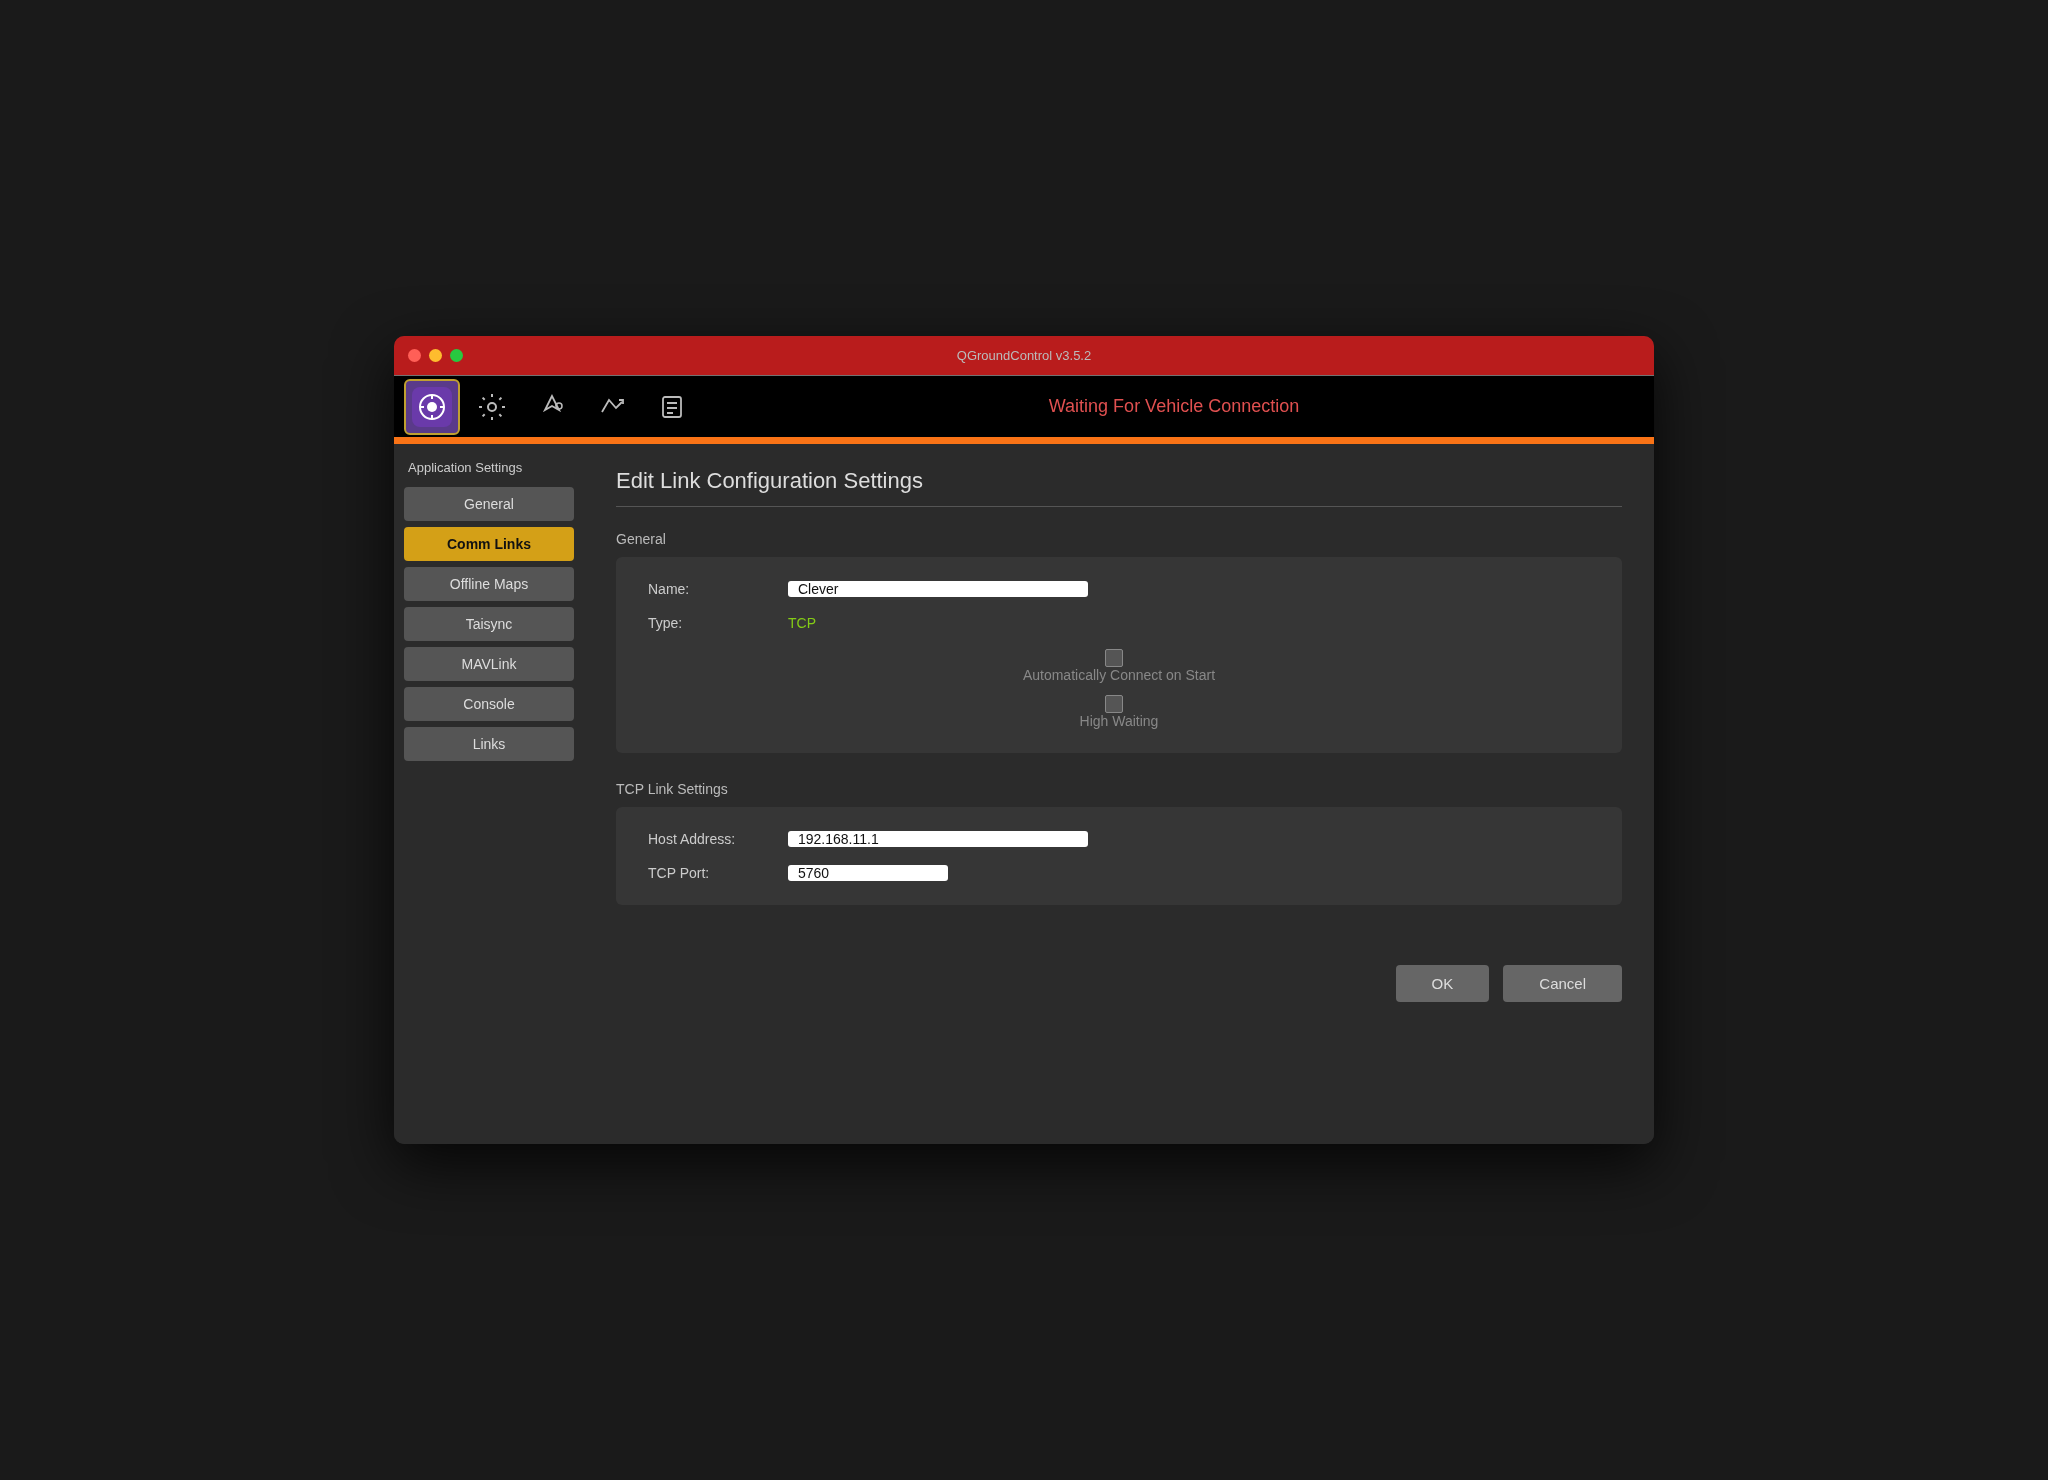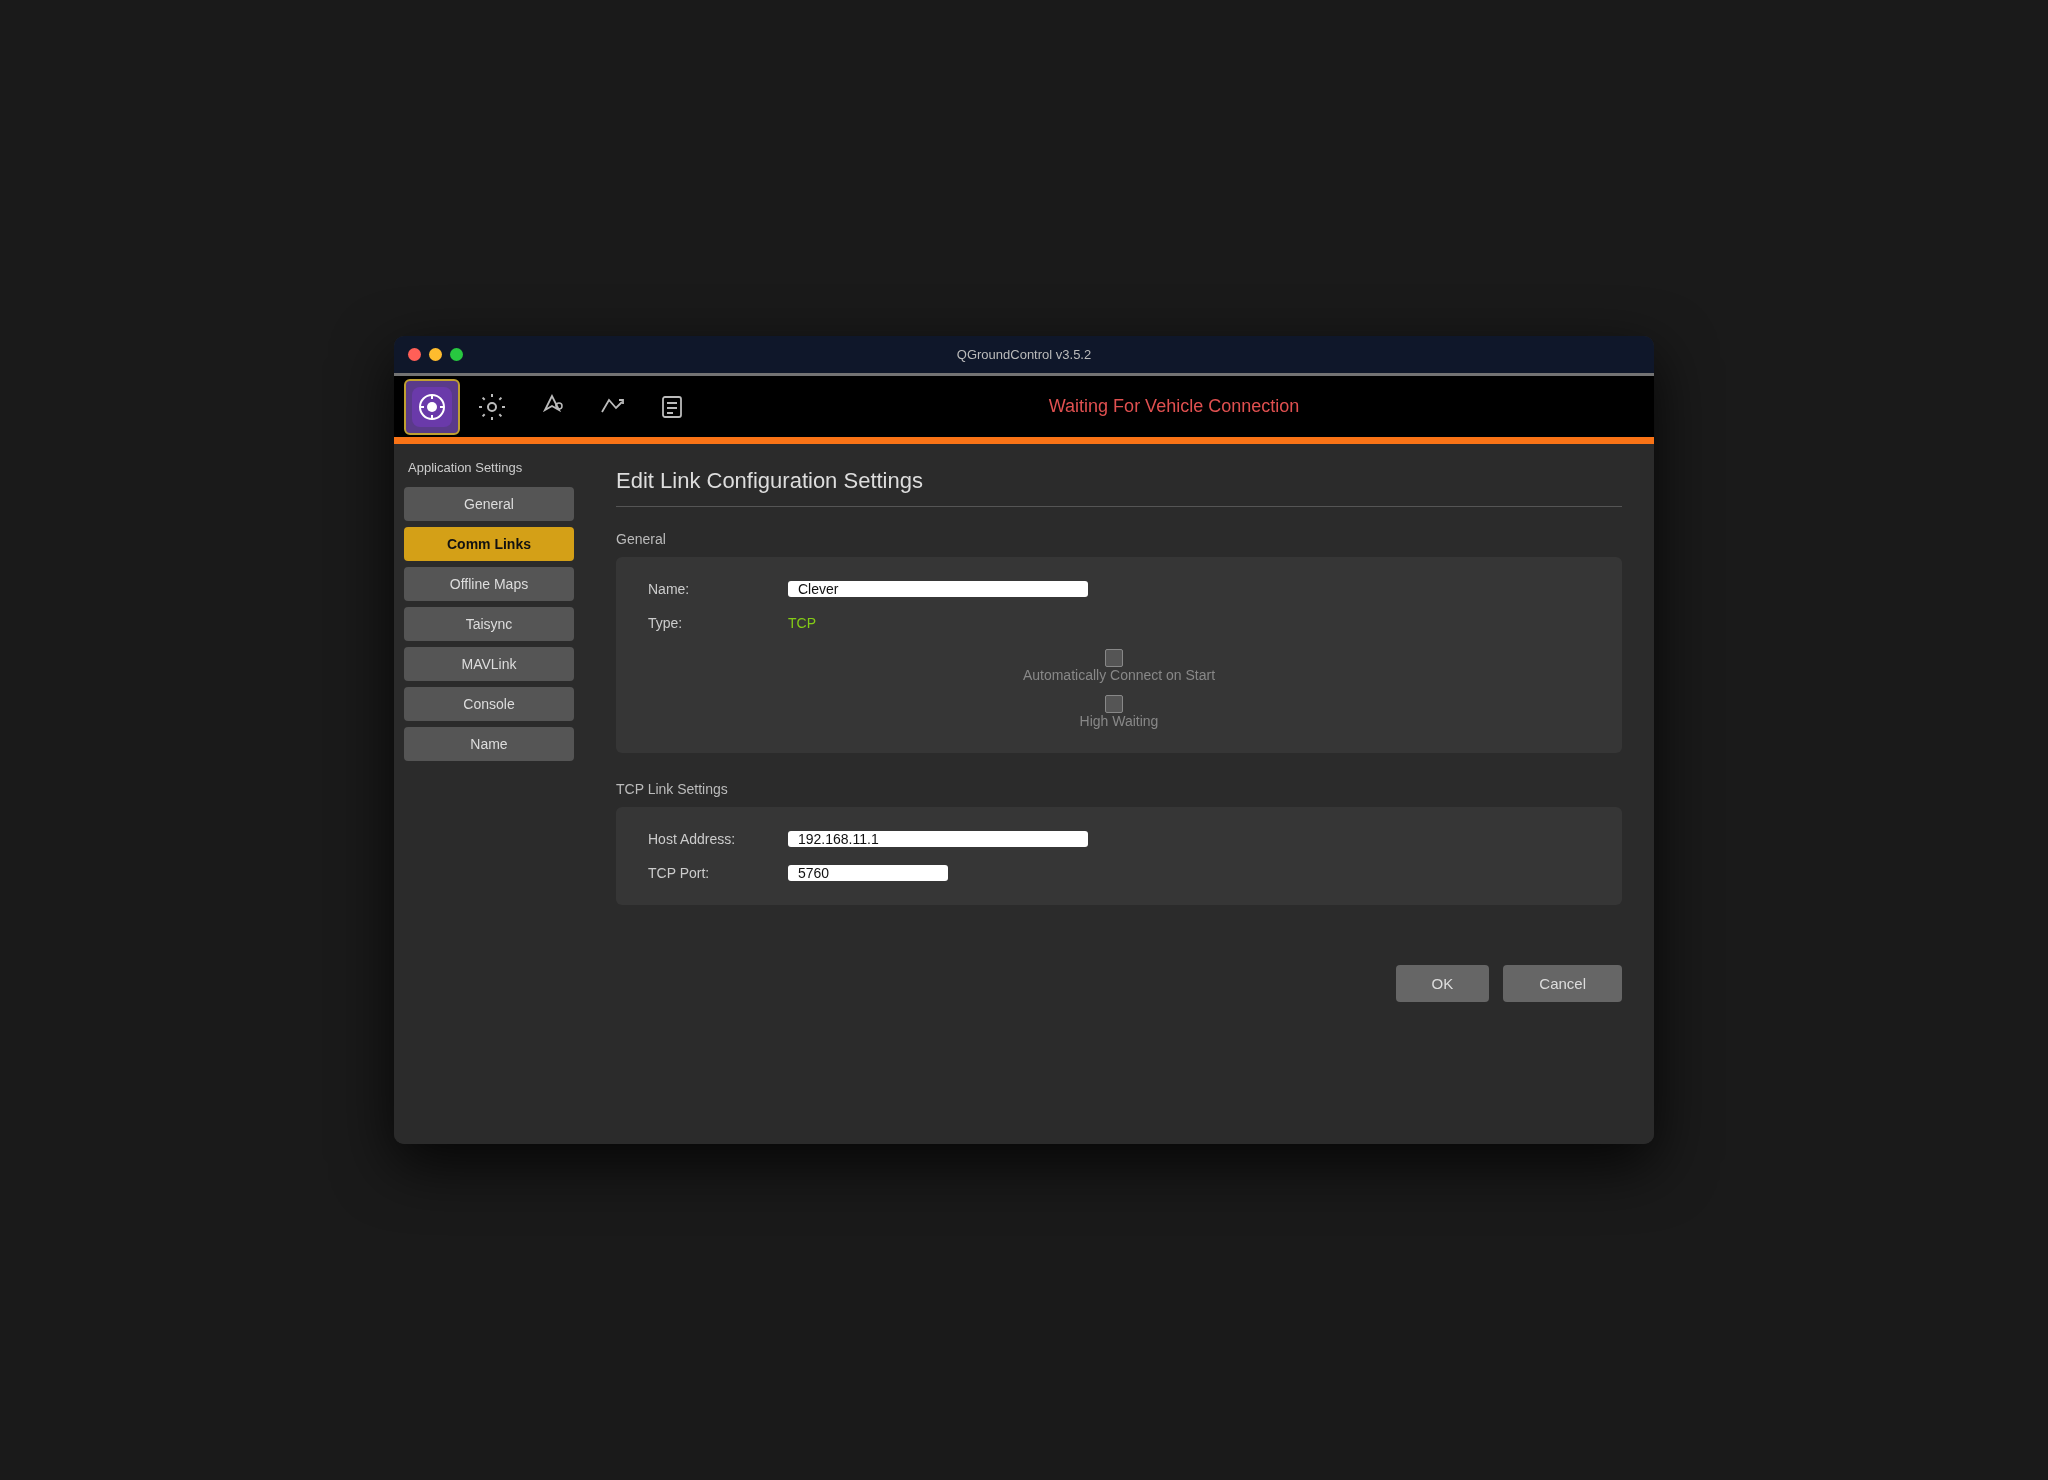--- a/index.html
+++ b/index.html
@@ -23,13 +23,13 @@
 
     
     .titlebar {
-      background: #0f172a;
+      background: #b91c1c;
       height: 40px;
       display: flex;
       align-items: center;
       justify-content: center;
       position: relative;
-      border-bottom: 3px solid #737373;
+      border-bottom: 1px solid #737373;
     }
 
     .titlebar-buttons {

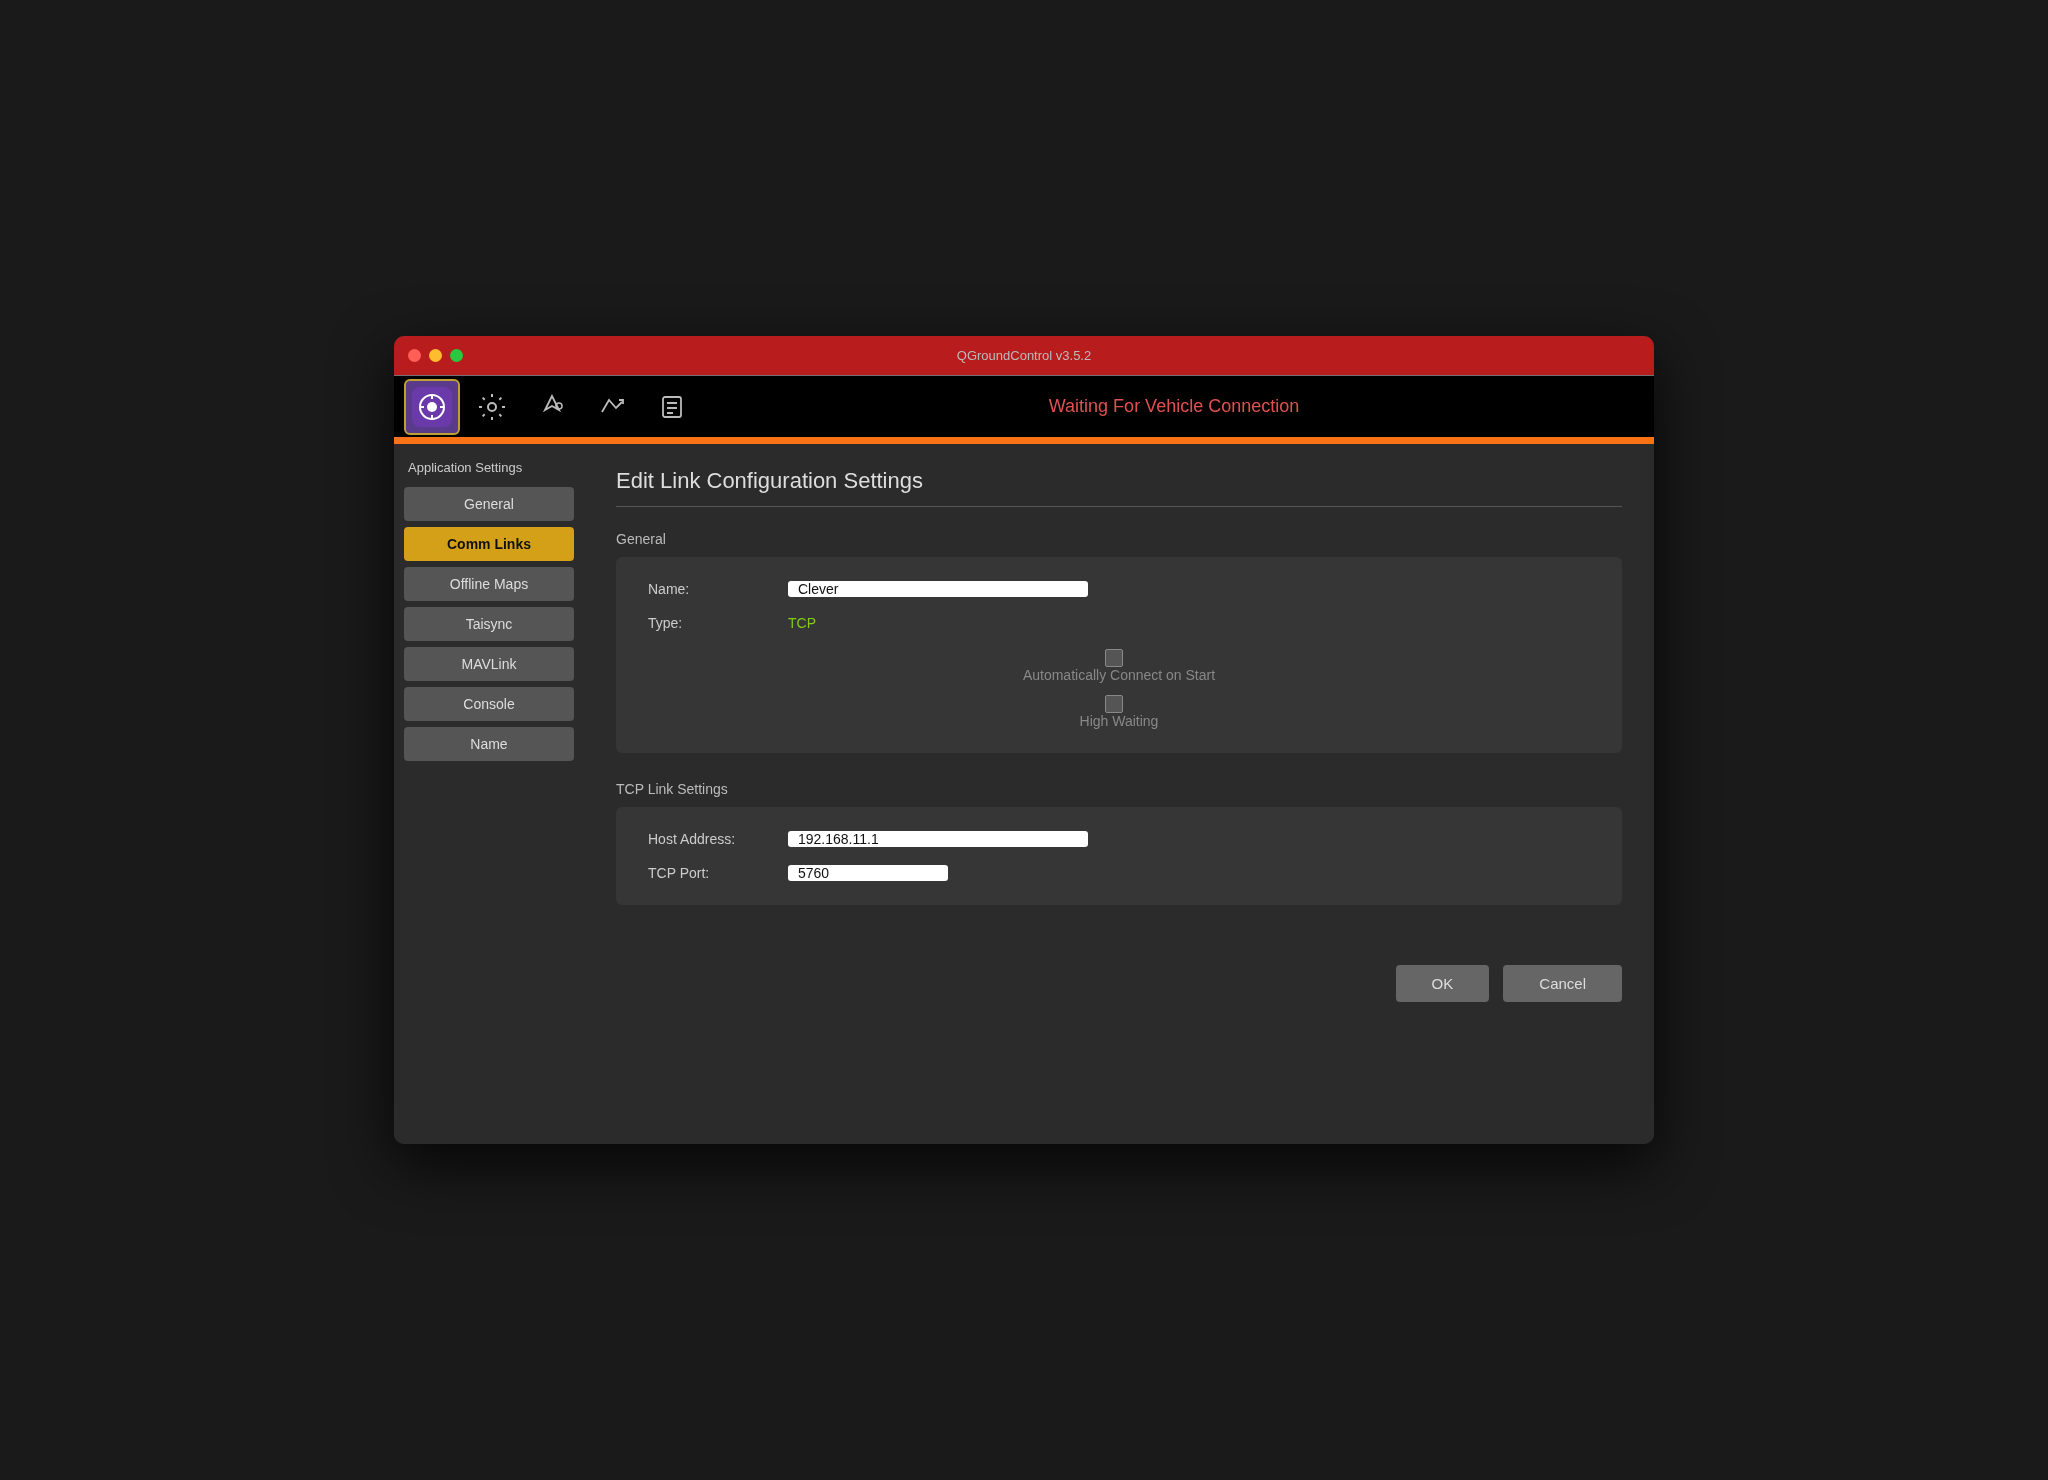--- a/index.html
+++ b/index.html
@@ -340,7 +340,7 @@
       <button class="sidebar-item">Taisync</button>
       <button class="sidebar-item">MAVLink</button>
       <button class="sidebar-item">Console</button>
-      <button class="sidebar-item">Name</button>
+      <button class="sidebar-item">Links</button>
     </div>
 
     <div class="content">

